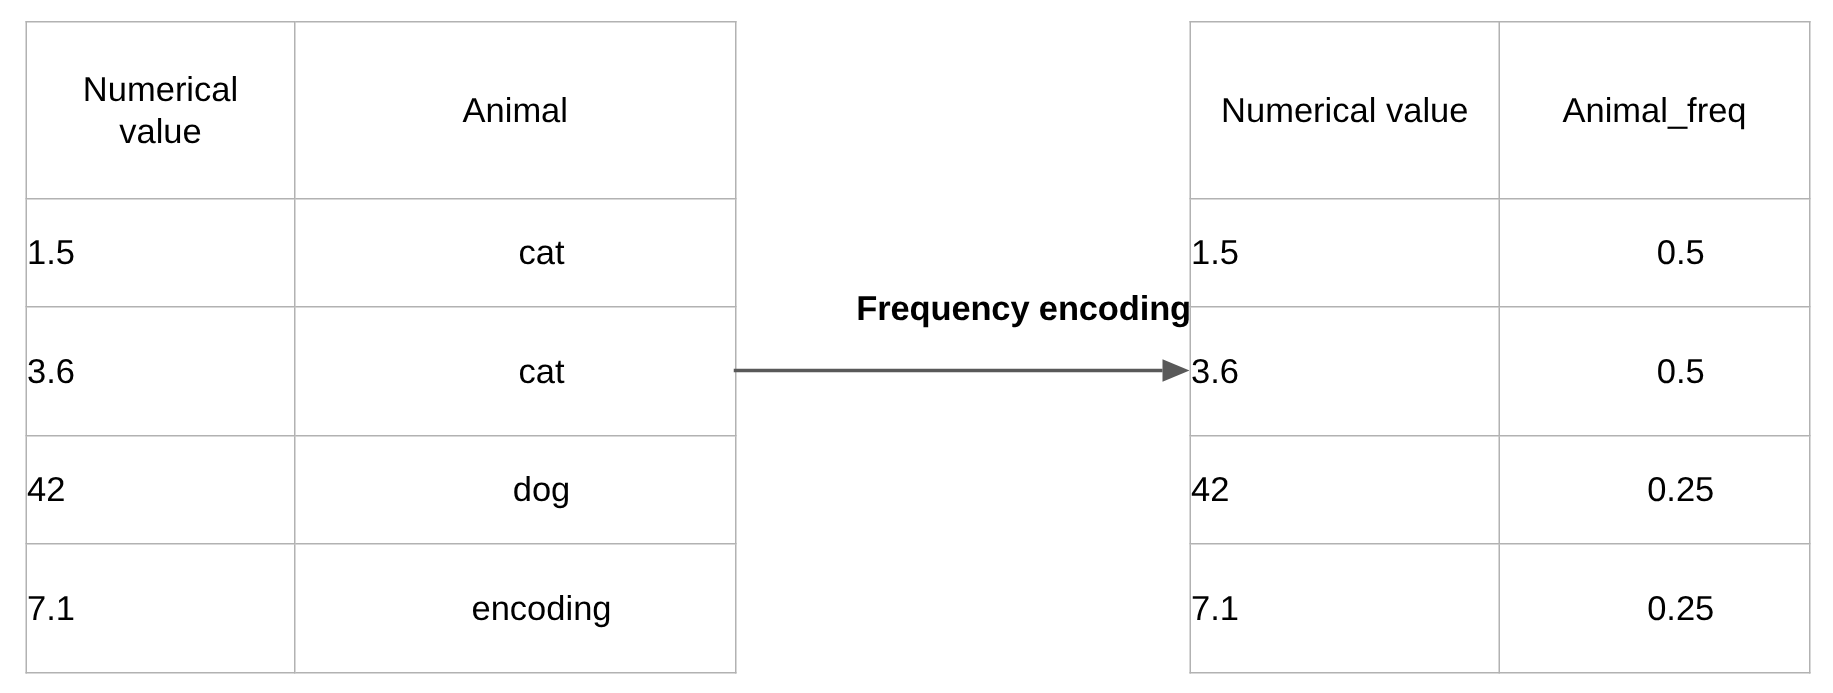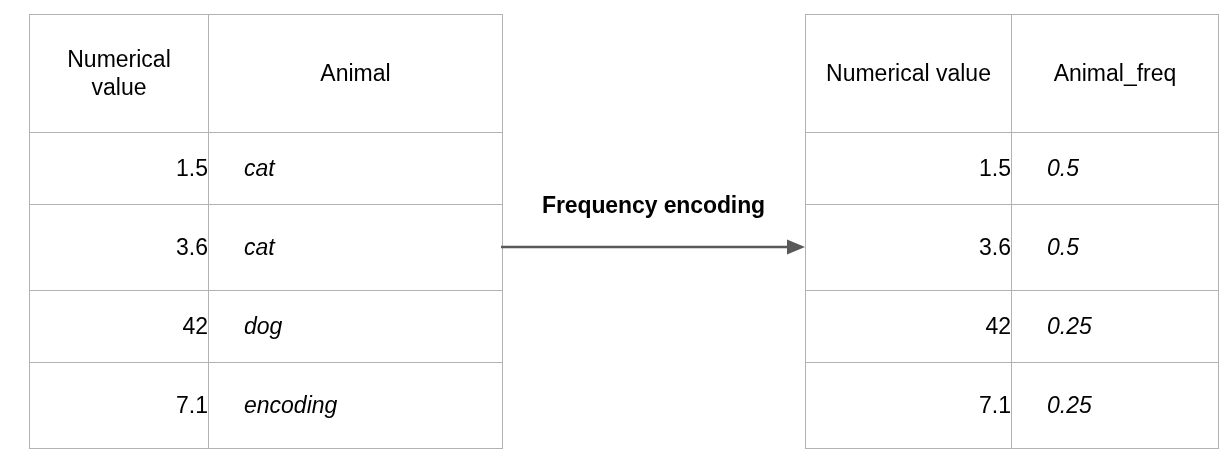--- a/index.html
+++ b/index.html
@@ -19,7 +19,6 @@
   .diagram {
     position: absolute;
     inset: 0;
-    margin-left: 12px;
   }
 
   

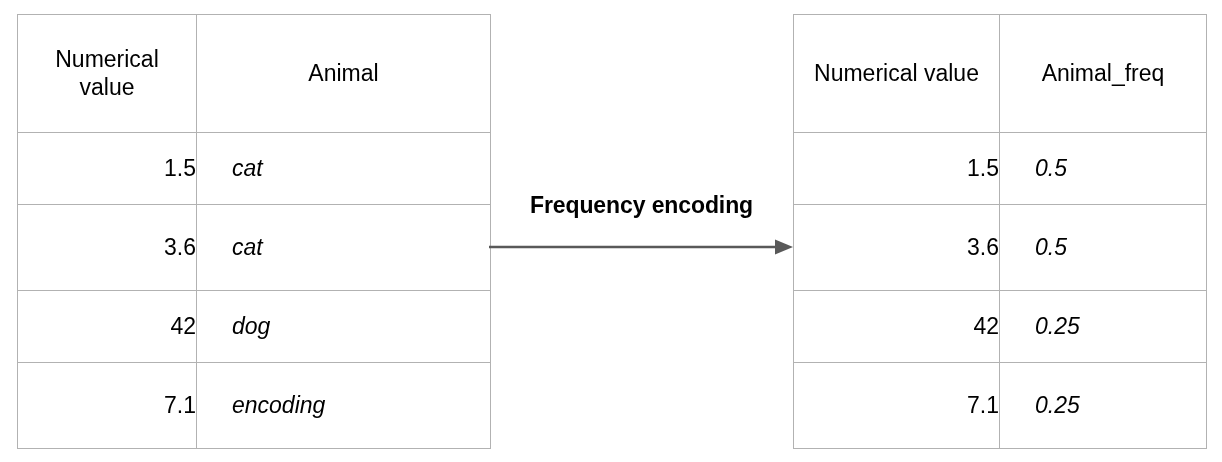--- a/index.html
+++ b/index.html
@@ -46,7 +46,7 @@
   }
   .data-table .num-cell {
     height: 71px;
-    text-align: right;
+    text-align: left;
     vertical-align: middle;
   }
   .data-table .txt-cell {

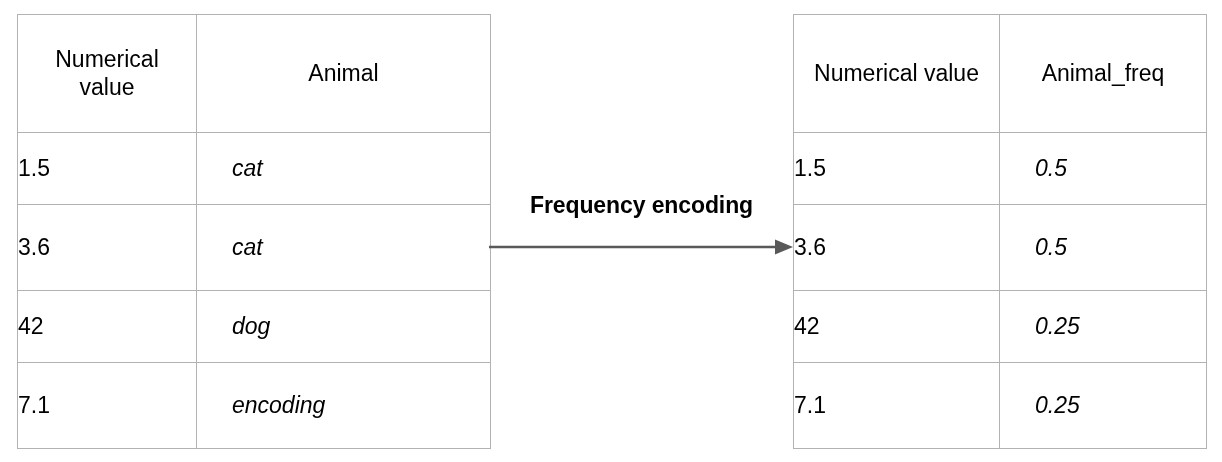--- a/index.html
+++ b/index.html
@@ -51,10 +51,9 @@
   }
   .data-table .txt-cell {
     height: 71px;
-    text-align: left;
+    text-align: center;
     vertical-align: middle;
     padding-left: 35px;
-    font-style: italic;
   }
   .data-table .row-tall .num-cell,
   .data-table .row-tall .txt-cell {

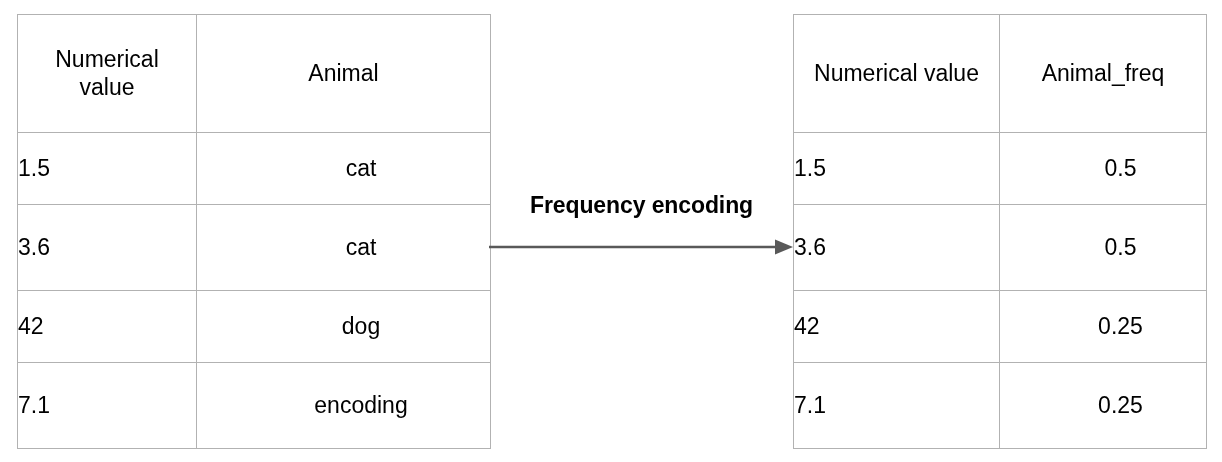--- a/index.html
+++ b/index.html
@@ -87,7 +87,7 @@
     font-size: 23px;
     font-weight: bold;
     color: #000000;
-    text-align: center;
+    text-align: right;
     letter-spacing: -0.1px;
     white-space: nowrap;
   }

